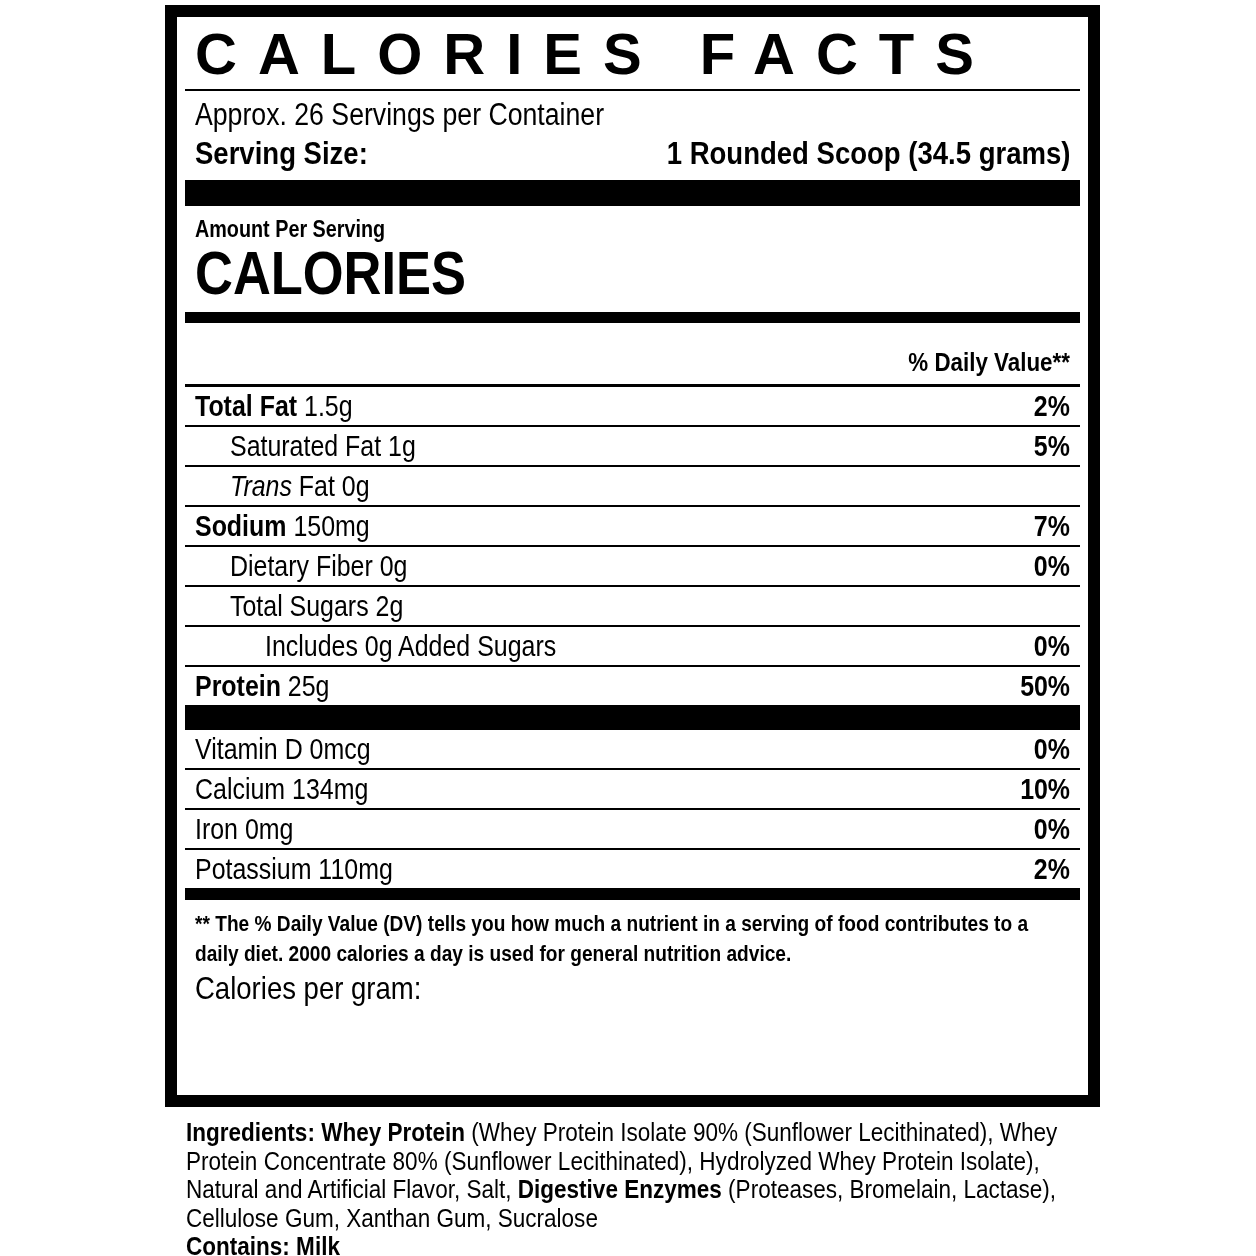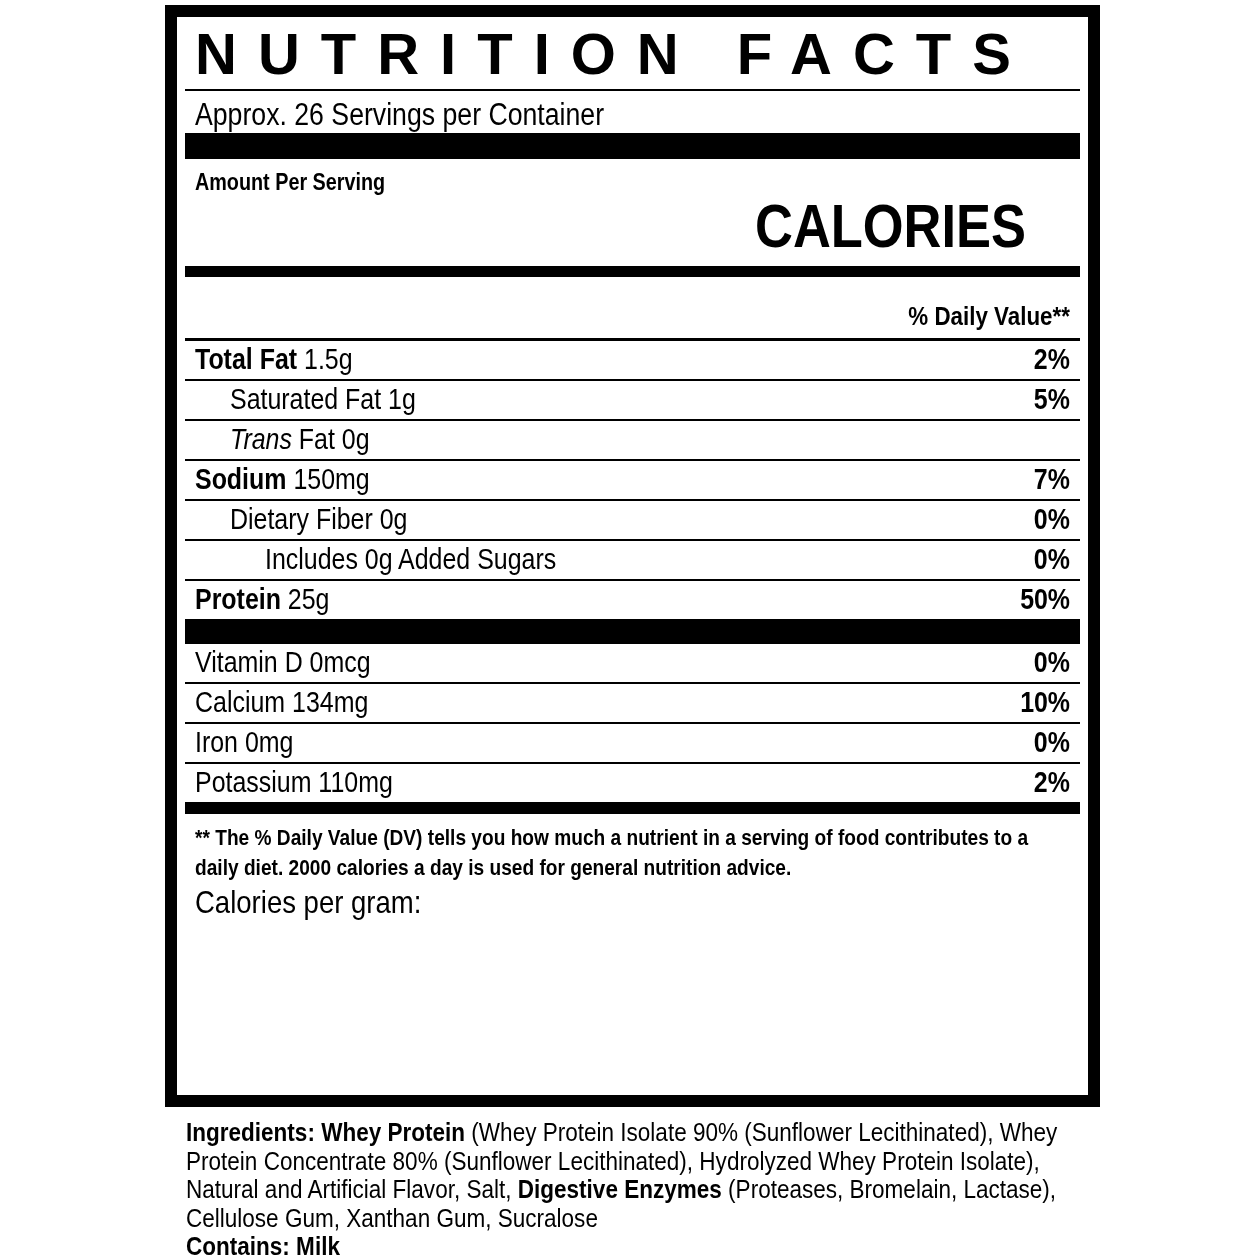--- a/index.html
+++ b/index.html
@@ -135,7 +135,7 @@
 
 <div class="panel">
 
-  <div class="title">NUTRITION FACTS</div>
+  <div class="title">CALORIES FACTS</div>
   <div class="title-rule"></div>
 
   <div class="servings"><span class="cxl">Approx. 26 Servings per Container</span></div>

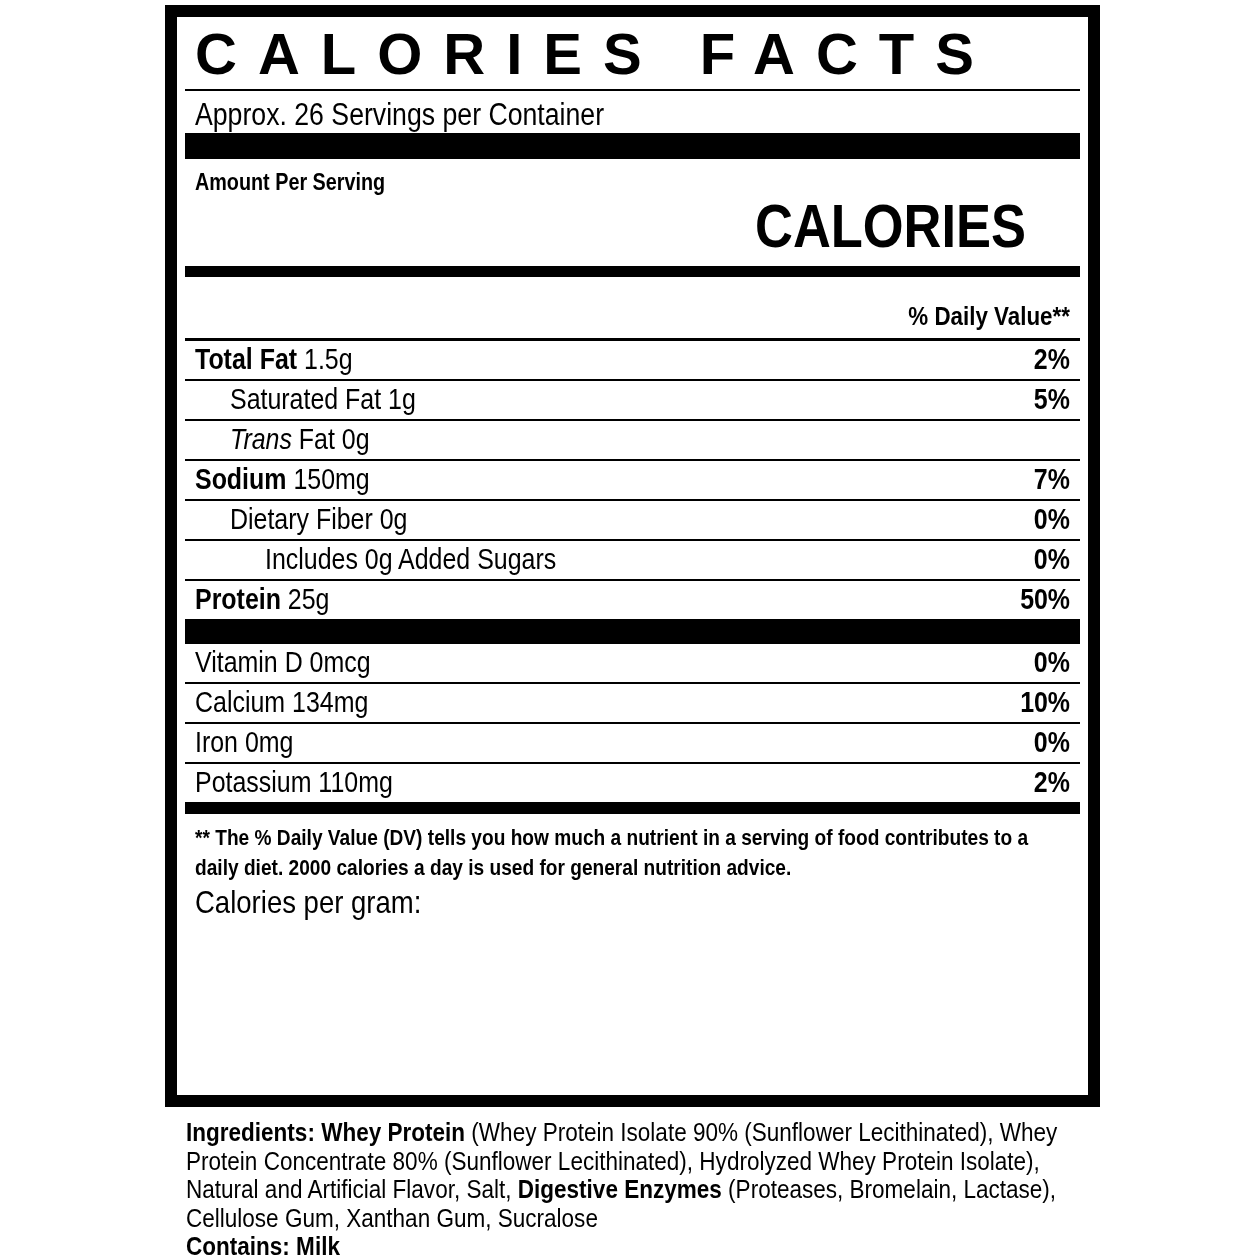--- a/index.html
+++ b/index.html
@@ -140,6 +140,10 @@
 
   <div class="servings"><span class="cxl">Approx. 26 Servings per Container</span></div>
 
+  <div class="serving-size">
+    <span class="cxl">Serving Size:</span>
+    <span class="cxr">1 Rounded Scoop (34.5 grams)</span>
+  </div>
 
   <div class="bar bar-1"></div>
 

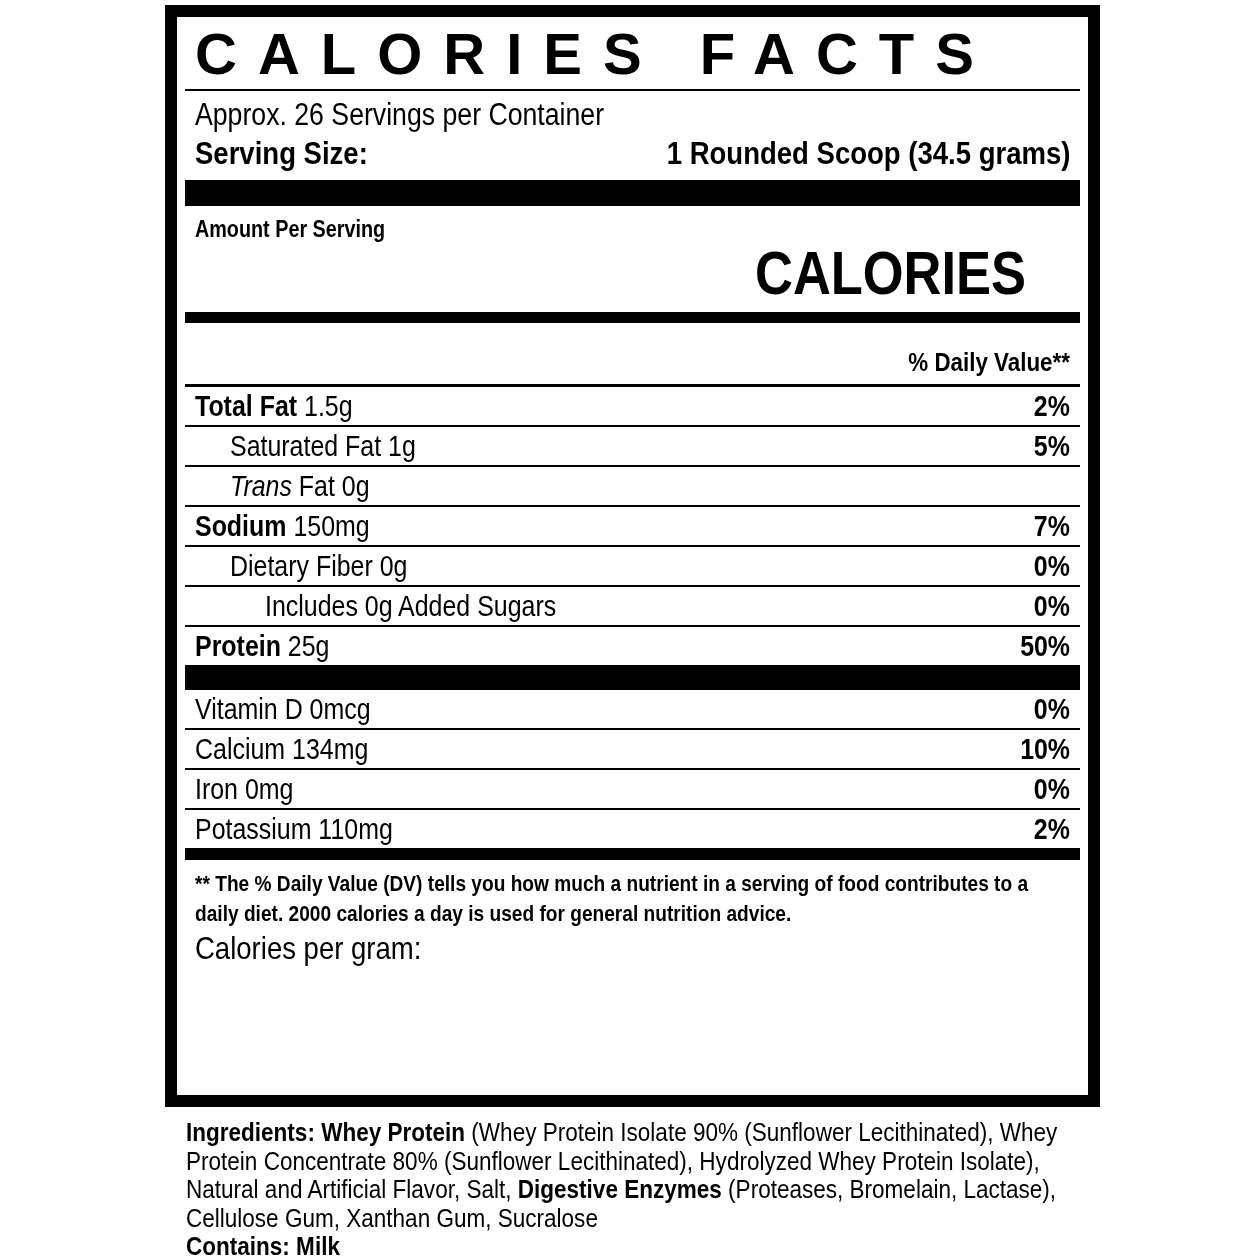--- a/index.html
+++ b/index.html
@@ -76,7 +76,6 @@
     justify-content: space-between;
     align-items: flex-end;
     margin: 0 10px;
-    flex-direction: column;
   }
   .cal-label { font-weight: 700; font-size: 61px; line-height: 1.02; }
   .cal-value { font-weight: 700; font-size: 75px; line-height: 0.86; }

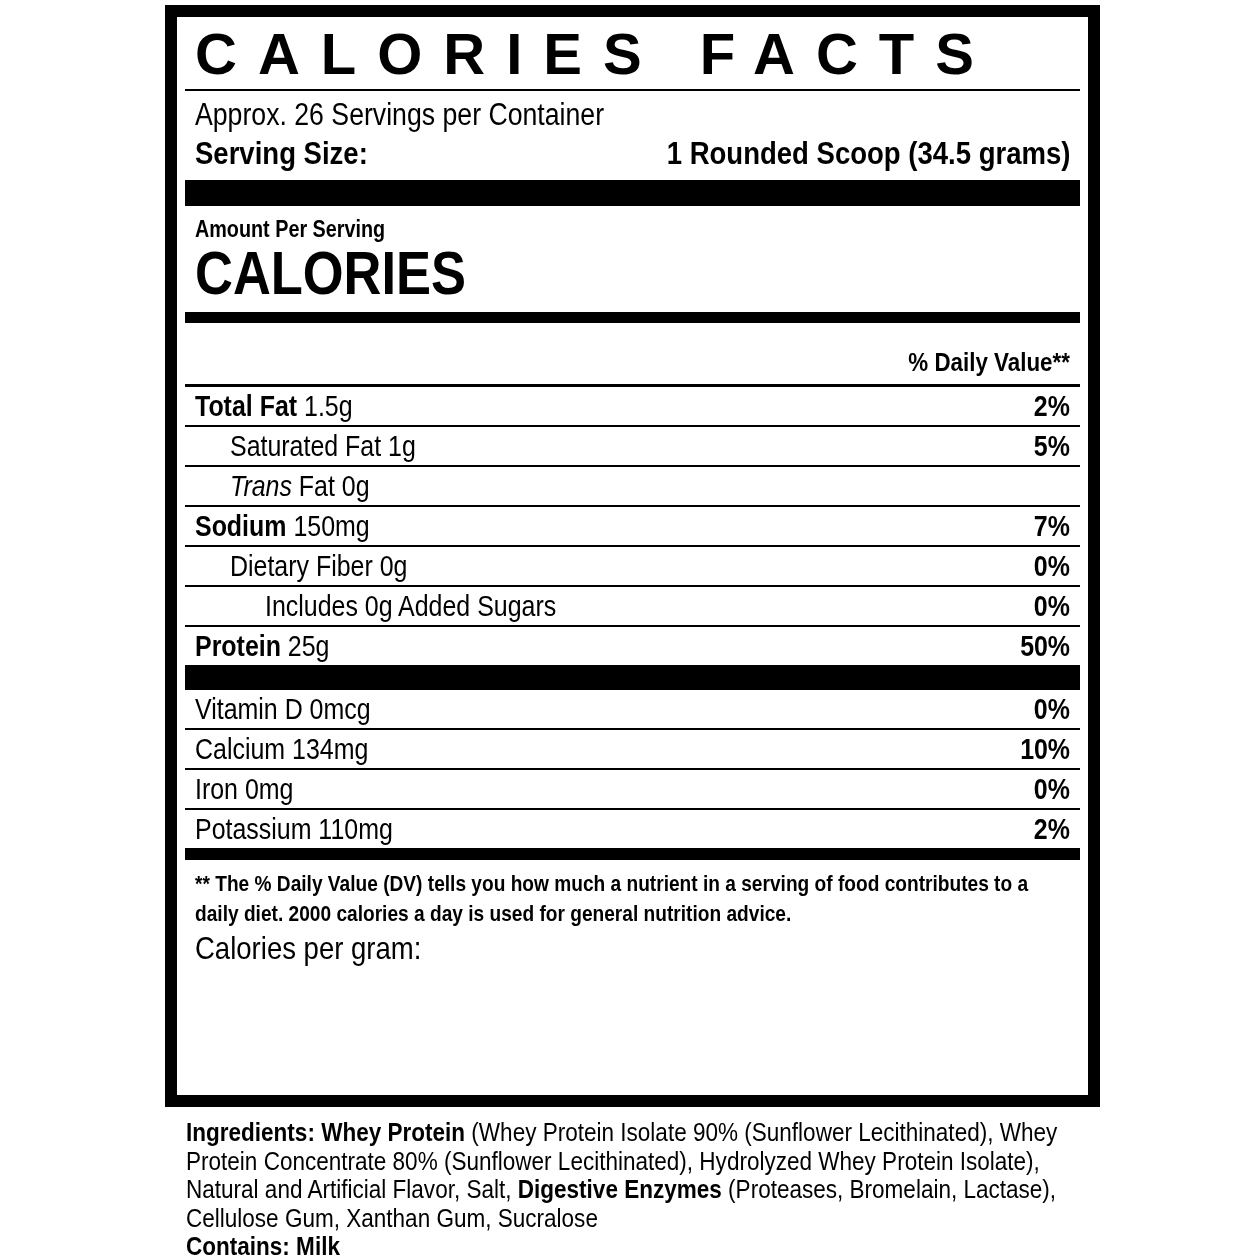--- a/index.html
+++ b/index.html
@@ -183,6 +183,10 @@
     <span class="dv cxr">0%</span>
   </div>
 
+  <div class="row ind1">
+    <span class="cxl"><span>Total Sugars</span> <span>2g</span></span>
+    <span class="dv cxr"></span>
+  </div>
 
   <div class="row ind2">
     <span class="cxl"><span>Includes 0g Added Sugars</span></span>

